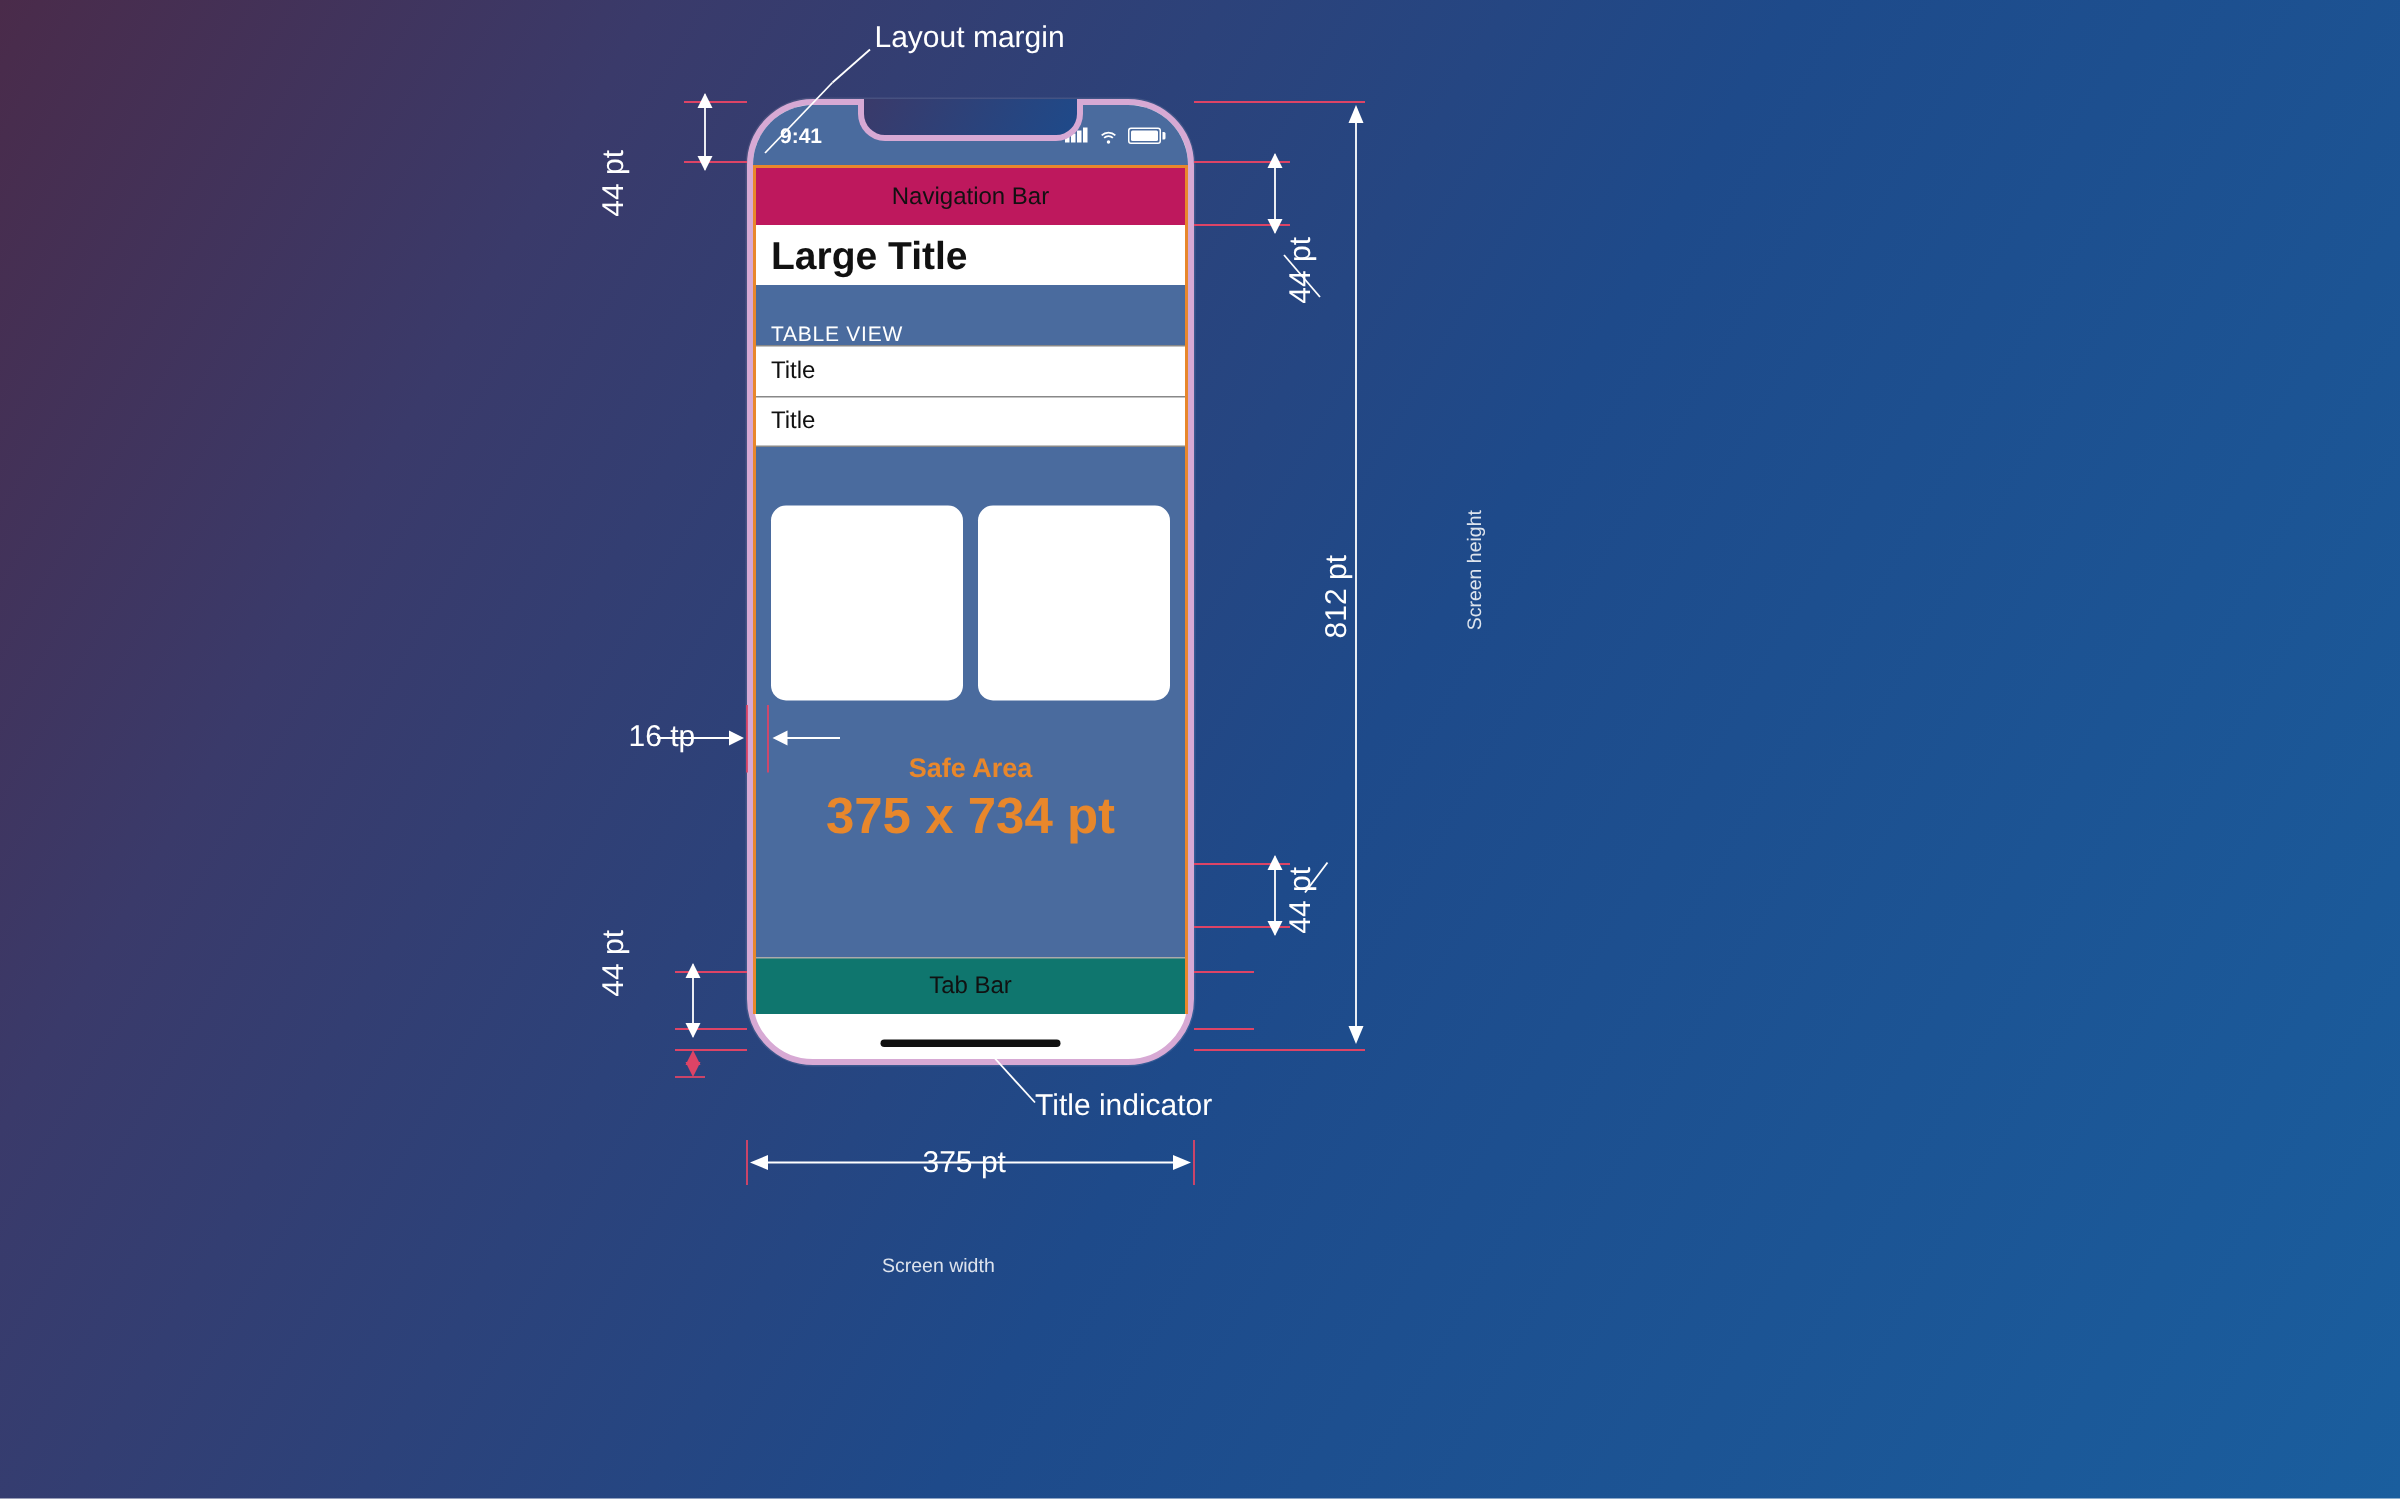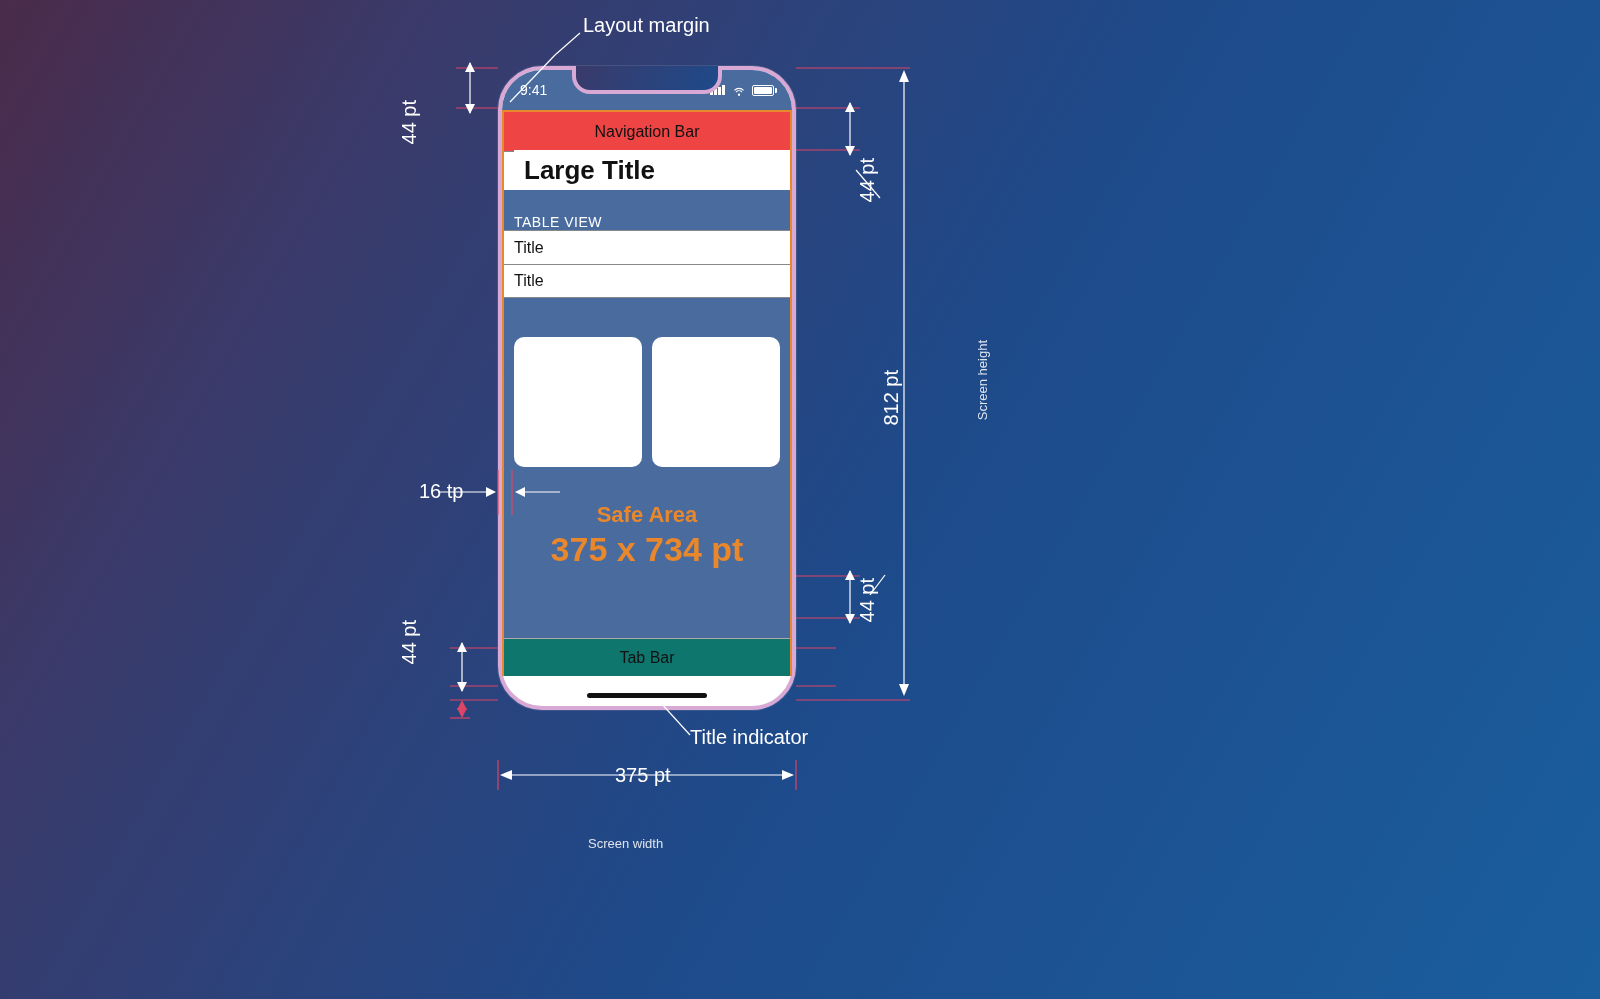--- a/index.html
+++ b/index.html
@@ -10,7 +10,7 @@
   
   .phone{position:absolute;left:498px;top:66px;width:298px;height:644px;border-radius:44px;background:#fff;border:4px solid #d7a9d4;box-shadow:0 0 0 1px rgba(255,255,255,.1)}
   .notch{position:absolute;top:-4px;left:50%;transform:translateX(-50%);width:150px;height:28px;background:linear-gradient(120deg,#3a3a6a,#1e4a8a);border-radius:0 0 18px 18px;border:4px solid #d7a9d4;border-top:none}
-  .statusbar{position:absolute;top:0;left:0;right:0;height:40px;display:flex;align-items:center;justify-content:space-between;padding:0 18px;color:#fff;font-weight:400;font-size:14px;background:#4a6b9e;border-radius:40px 40px 0 0}
+  .statusbar{position:absolute;top:0;left:0;right:0;height:40px;display:flex;align-items:center;justify-content:space-between;padding:0 18px;color:#fff;font-weight:700;font-size:14px;background:#4a6b9e;border-radius:40px 40px 0 0}
   .status-icons{display:flex;gap:6px;align-items:center}
   .bars{width:16px;height:10px;display:flex;gap:1px;align-items:flex-end}.bars i{width:3px;background:#fff;display:block}.bars i:nth-child(1){height:4px}.bars i:nth-child(2){height:6px}.bars i:nth-child(3){height:8px}.bars i:nth-child(4){height:10px}
   .wifi{width:14px;height:14px}

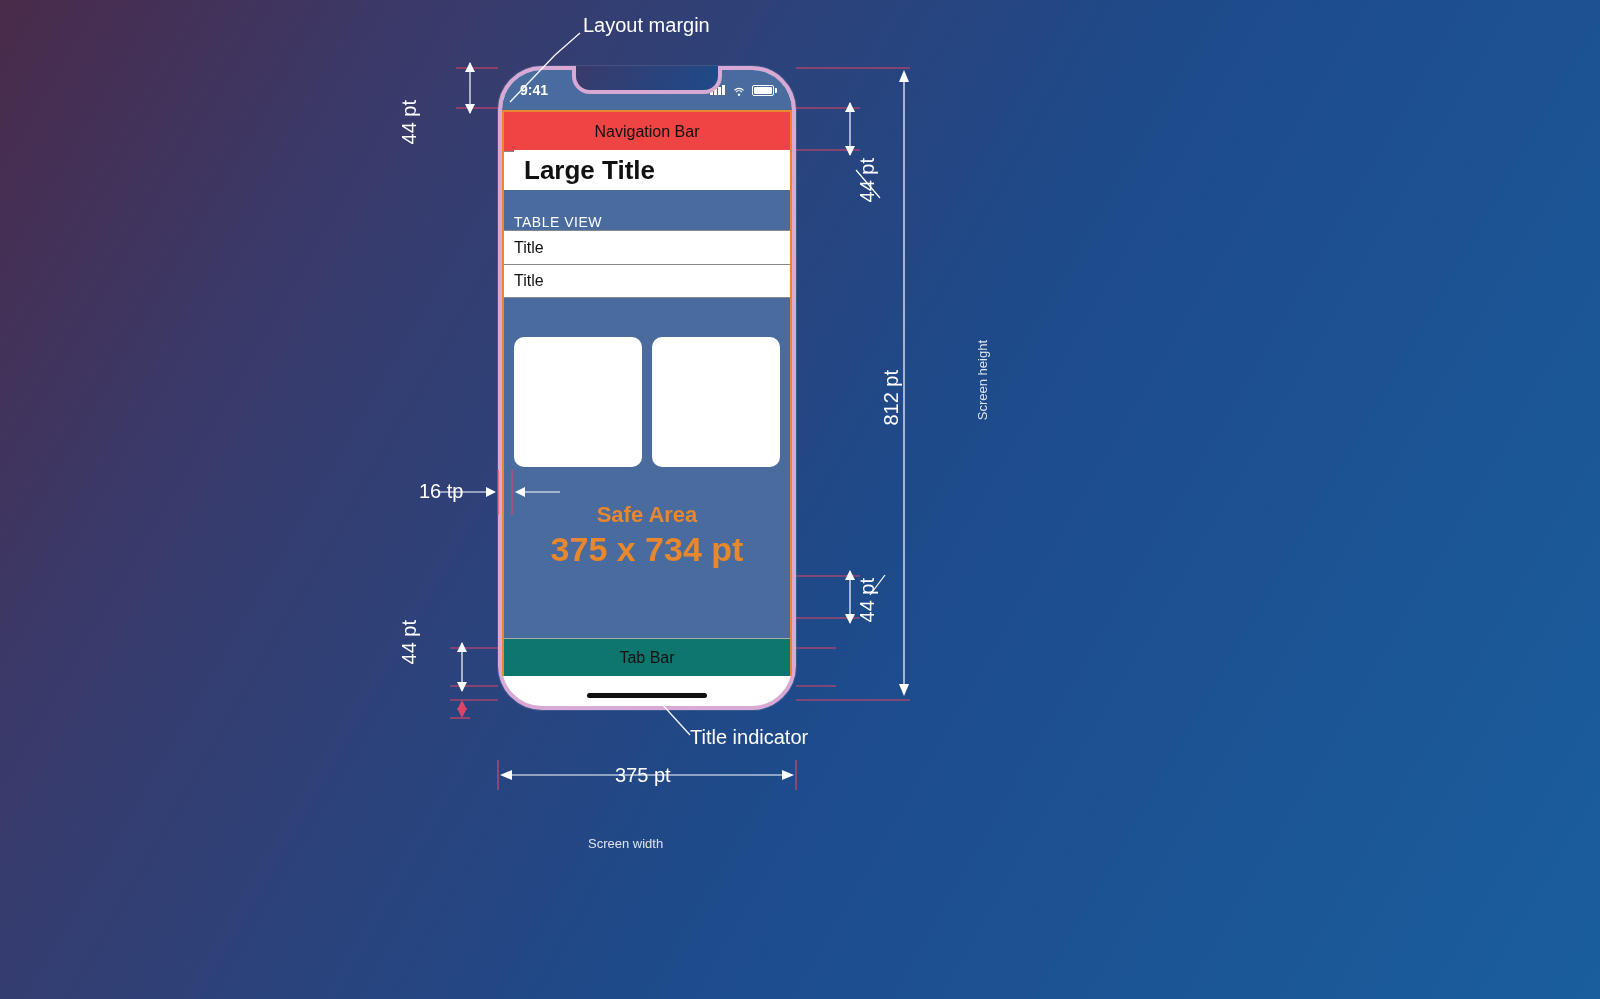--- a/index.html
+++ b/index.html
@@ -18,7 +18,7 @@
 
   .safe-outline{position:absolute;top:40px;left:0;right:0;bottom:30px;border:2px solid #e8872b;pointer-events:none}
 
-  .navbar{position:absolute;top:42px;left:2px;right:2px;height:40px;background:#ef4444;border-bottom:1px solid #888;display:flex;align-items:center;justify-content:center;font-size:16px;color:#111}
+  .navbar{position:absolute;top:42px;left:2px;right:2px;height:40px;background:#be185d;border-bottom:1px solid #888;display:flex;align-items:center;justify-content:center;font-size:16px;color:#111}
   .large-title{position:absolute;top:80px;left:12px;right:2px;height:40px;background:#fff;display:flex;align-items:center;padding:0 10px;font-size:26px;font-weight:700;color:#111}
 
   .section-label{position:absolute;left:2px;right:2px;height:28px;display:flex;align-items:flex-end;padding:0 10px 0;color:#fff;font-size:14px;letter-spacing:.5px;background:#4a6b9e}

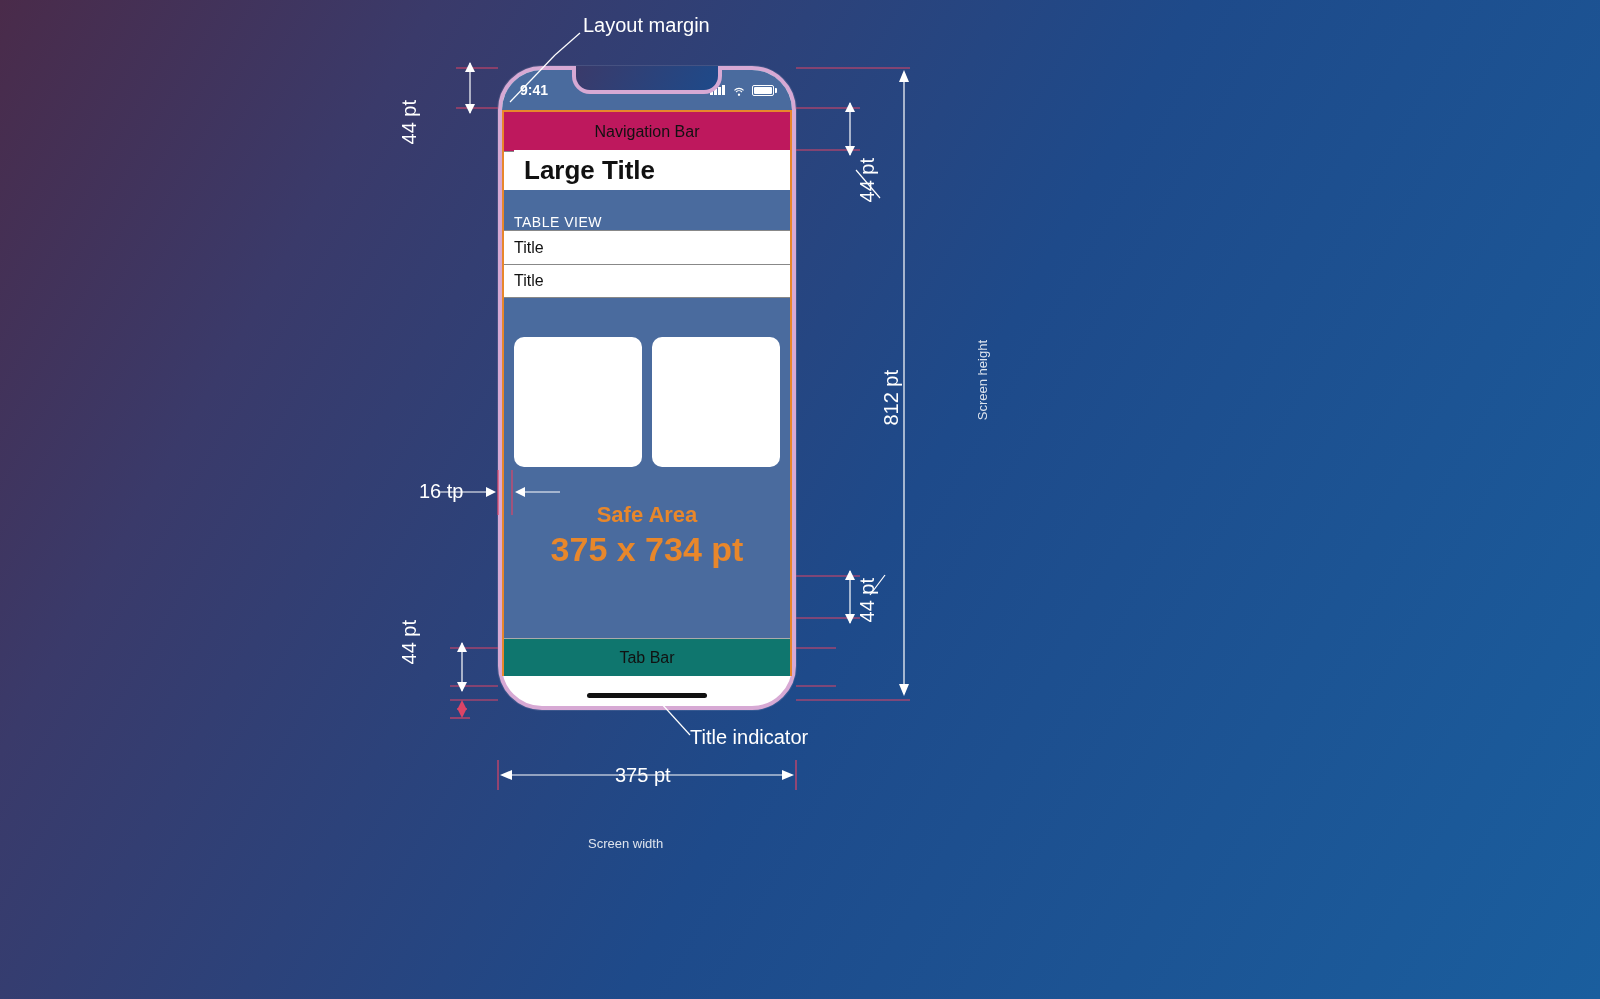--- a/index.html
+++ b/index.html
@@ -19,7 +19,7 @@
   .safe-outline{position:absolute;top:40px;left:0;right:0;bottom:30px;border:2px solid #e8872b;pointer-events:none}
 
   .navbar{position:absolute;top:42px;left:2px;right:2px;height:40px;background:#be185d;border-bottom:1px solid #888;display:flex;align-items:center;justify-content:center;font-size:16px;color:#111}
-  .large-title{position:absolute;top:80px;left:12px;right:2px;height:40px;background:#fff;display:flex;align-items:center;padding:0 10px;font-size:26px;font-weight:700;color:#111}
+  .large-title{position:absolute;top:80px;left:2px;right:2px;height:40px;background:#fff;display:flex;align-items:center;padding:0 10px;font-size:26px;font-weight:700;color:#111}
 
   .section-label{position:absolute;left:2px;right:2px;height:28px;display:flex;align-items:flex-end;padding:0 10px 0;color:#fff;font-size:14px;letter-spacing:.5px;background:#4a6b9e}
   .lbl-table{top:132px}

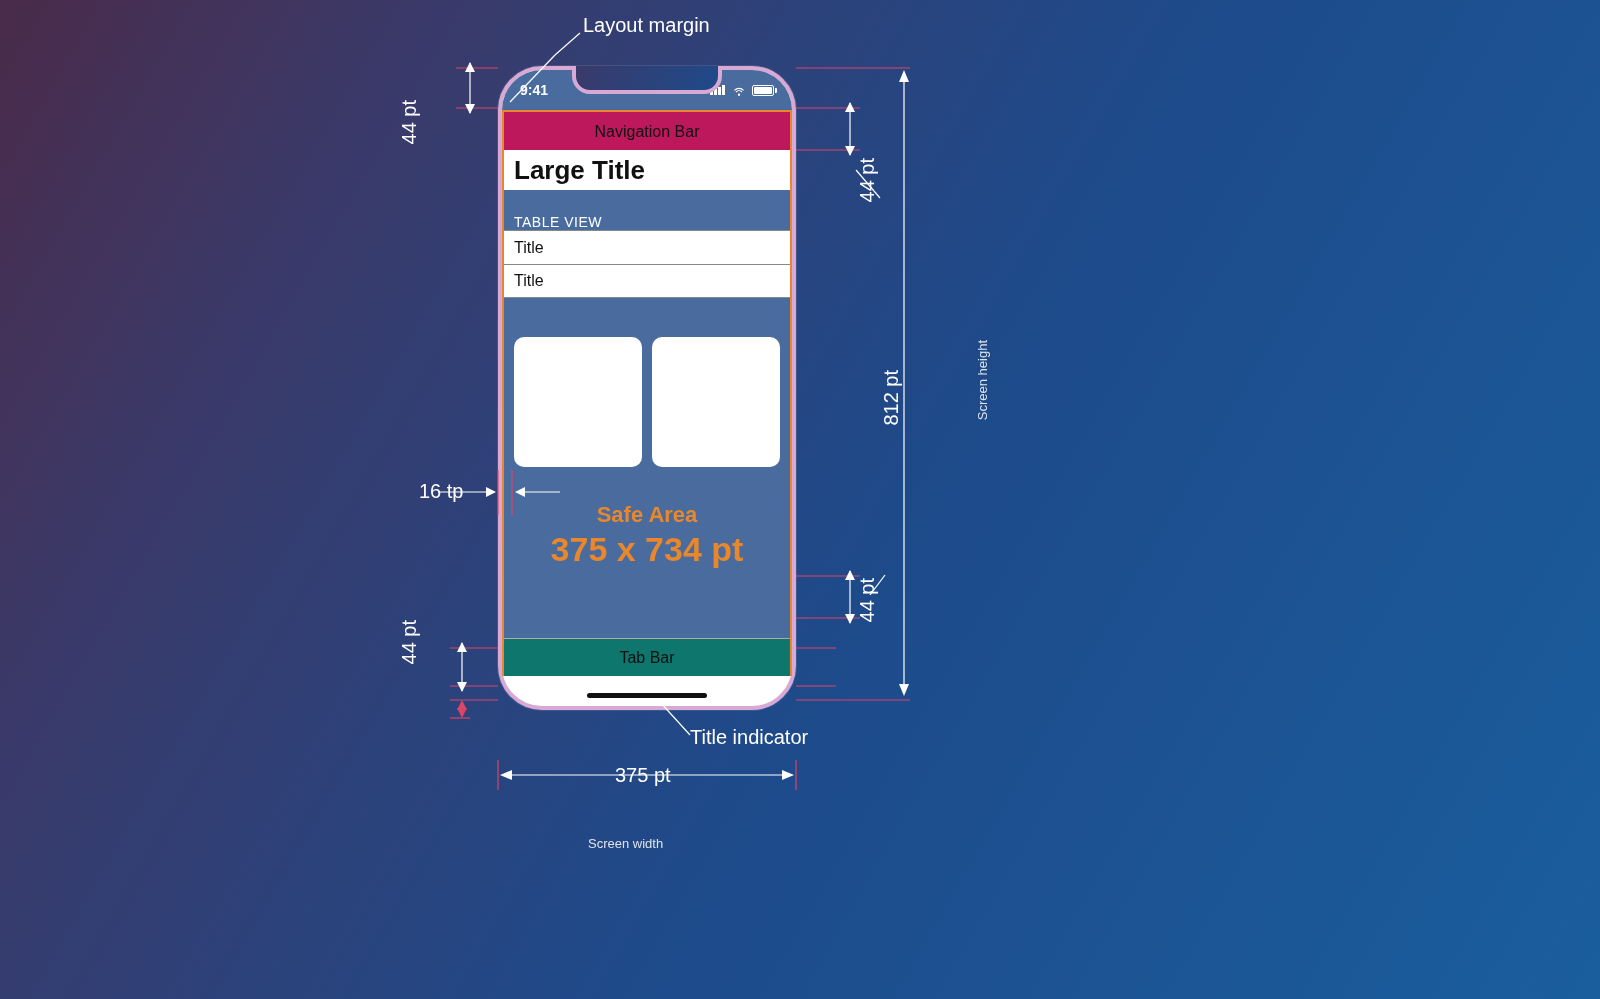--- a/index.html
+++ b/index.html
@@ -31,7 +31,7 @@
   .card{flex:1;background:#fff;border-radius:10px}
 
   .safe-text{position:absolute;top:432px;left:0;right:0;text-align:center;color:#e8872b;font-weight:600}
-  .safe-text .l1{font-size:22px}.safe-text .l2{font-size:34px;margin-top:2px}
+  .safe-text .l1{font-size:18px}.safe-text .l2{font-size:34px;margin-top:2px}
   .big-blue-actual{position:absolute;top:120px;left:2px;right:2px;bottom:62px;background:#4a6b9e;z-index:0}
   .big-blue-actual ~ .section-label,.big-blue-actual ~ .row,.big-blue-actual ~ .cards,.big-blue-actual ~ .large-title,.big-blue-actual ~ .navbar{z-index:1}
 

